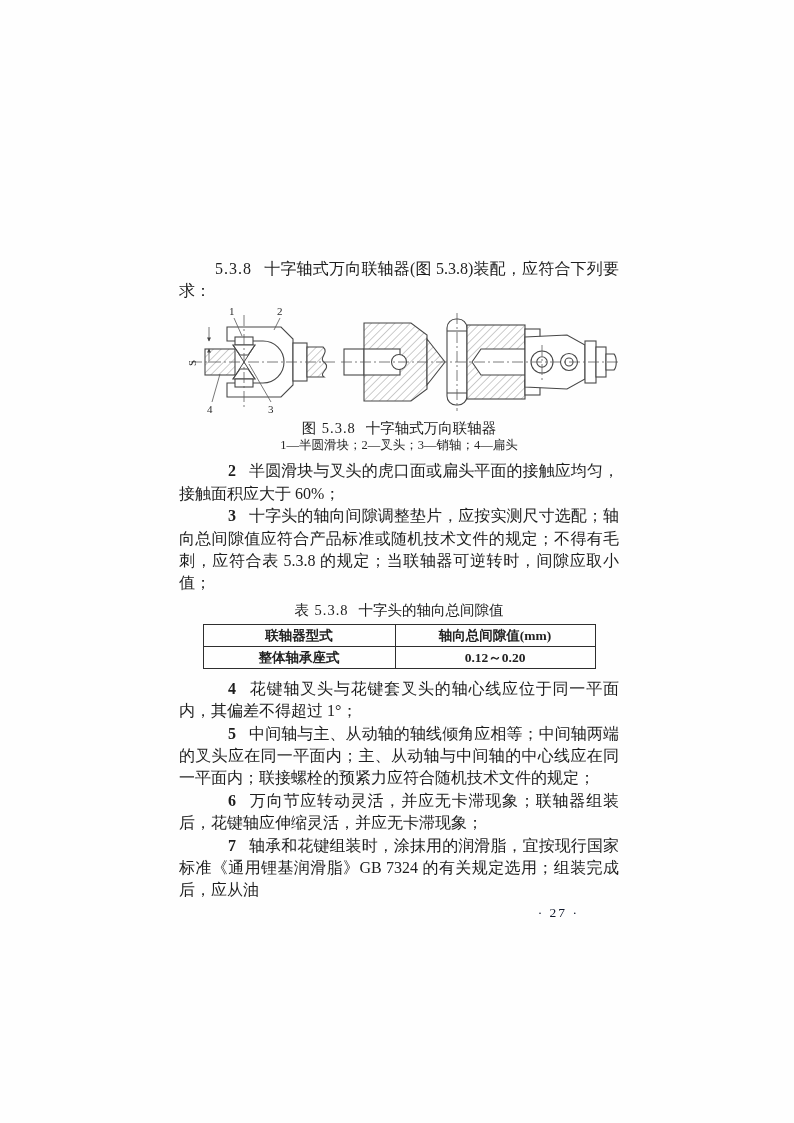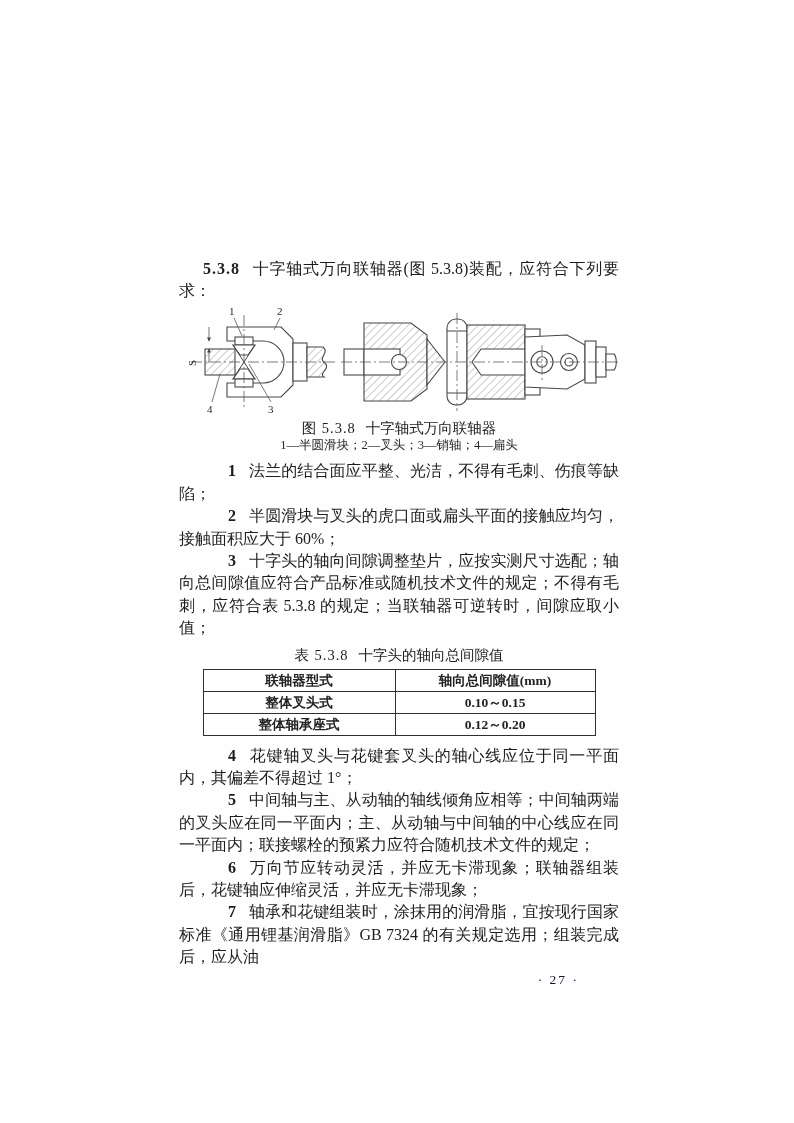--- a/index.html
+++ b/index.html
@@ -10,7 +10,7 @@
   .content{position:absolute;left:179px;top:258px;width:440px;}
   .content p{margin:0;font-size:16px;line-height:22.4px;text-align:justify;}
   .clause-head{text-indent:24px;}
-  .clause-head .num{font-weight:bold;margin-right:12px;letter-spacing:1px;}
+  .clause-head .num{font-weight:normal;margin-right:12px;letter-spacing:1px;margin-left:12px;}
   .item{text-indent:49px;}
   .item .num{font-weight:bold;margin-right:13px;}
   .figure{margin:2px 0 7px 0;}

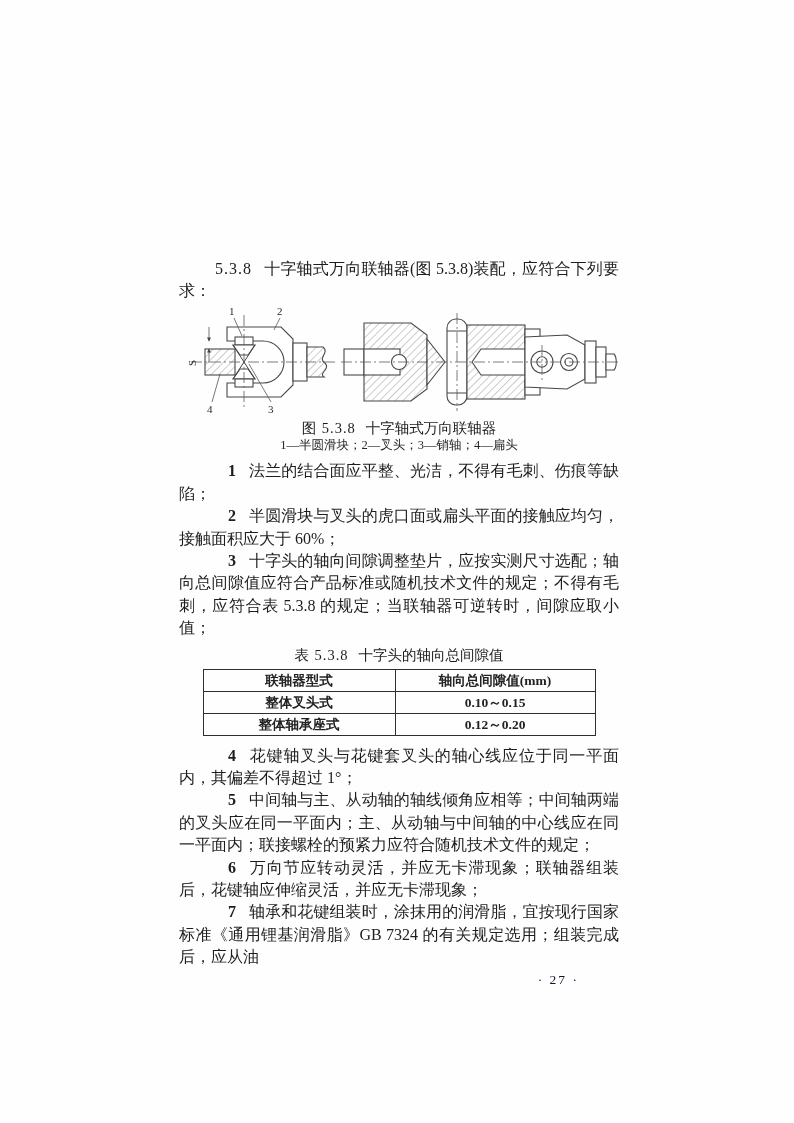--- a/index.html
+++ b/index.html
@@ -121,9 +121,6 @@
     </div>
 
     <p class="item">
-      <span class="num">1</span><span>法兰的结合面应平整、光洁，不得有毛刺、伤痕等缺陷；</span>
-    </p>
-    <p class="item">
       <span class="num">2</span><span>半圆滑块与叉头的虎口面或扁头平面的接触应均匀，接触面积应大于 60%；</span>
     </p>
     <p class="item">

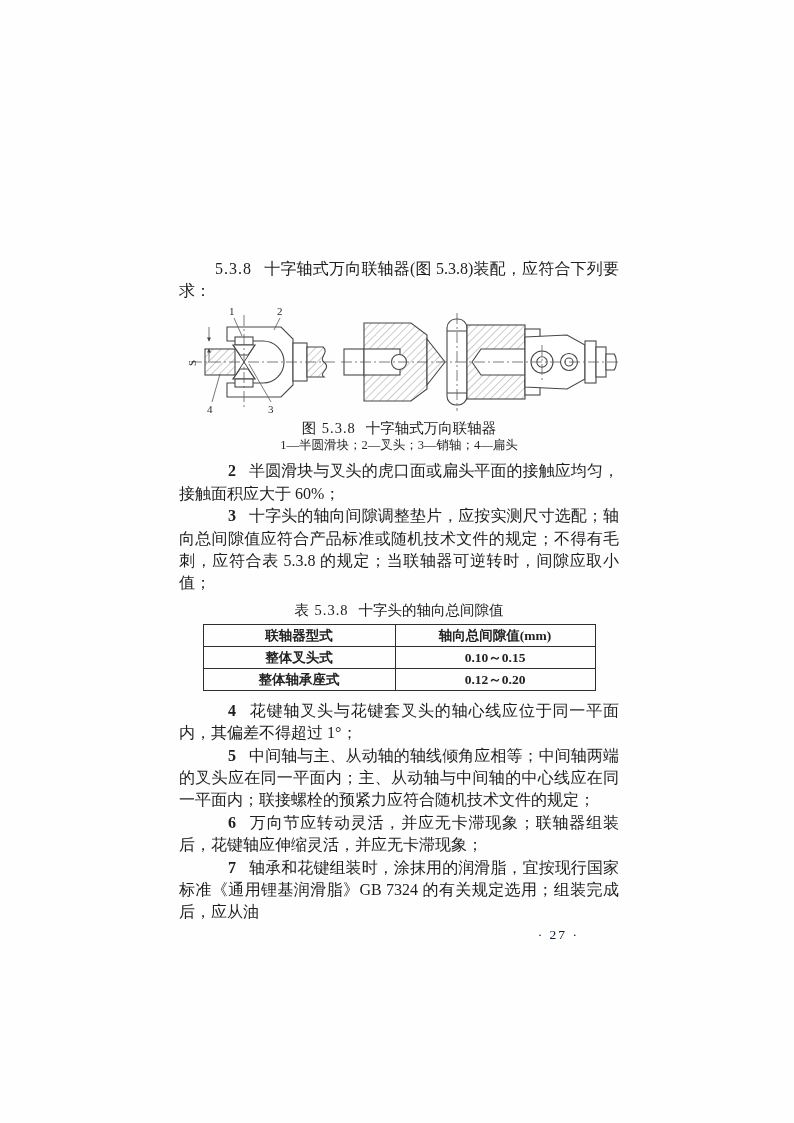--- a/index.html
+++ b/index.html
@@ -144,10 +144,6 @@
       </thead>
       <tbody>
         <tr>
-          <td>整体叉头式</td>
-          <td>0.10～0.15</td>
-        </tr>
-        <tr>
           <td>整体轴承座式</td>
           <td>0.12～0.20</td>
         </tr>

